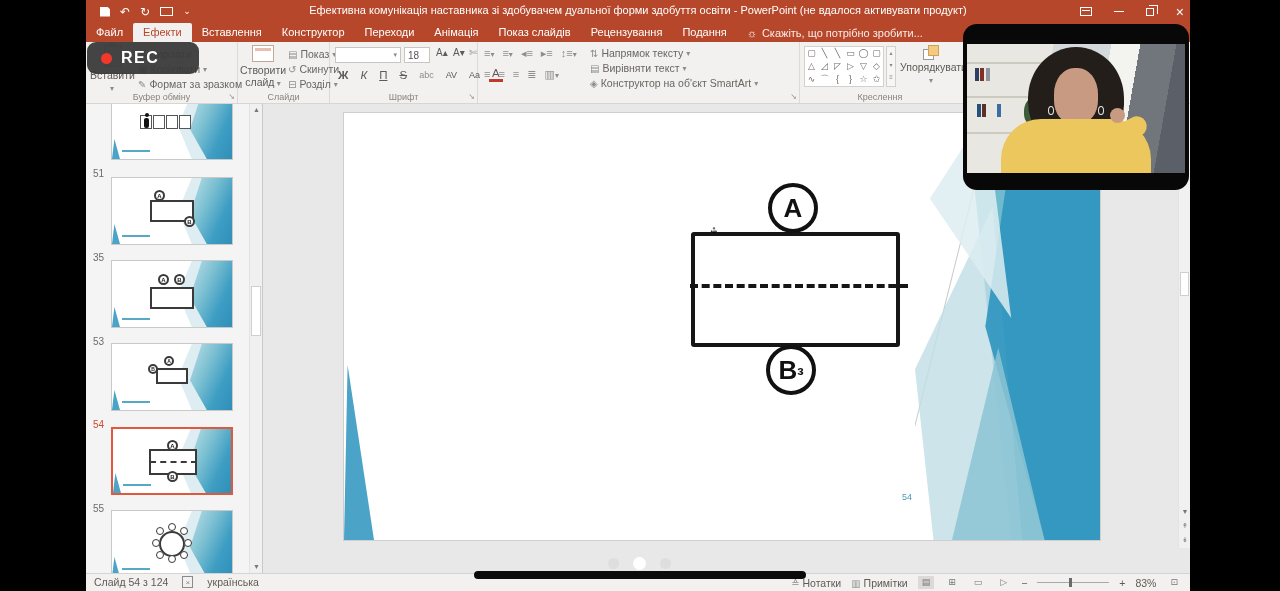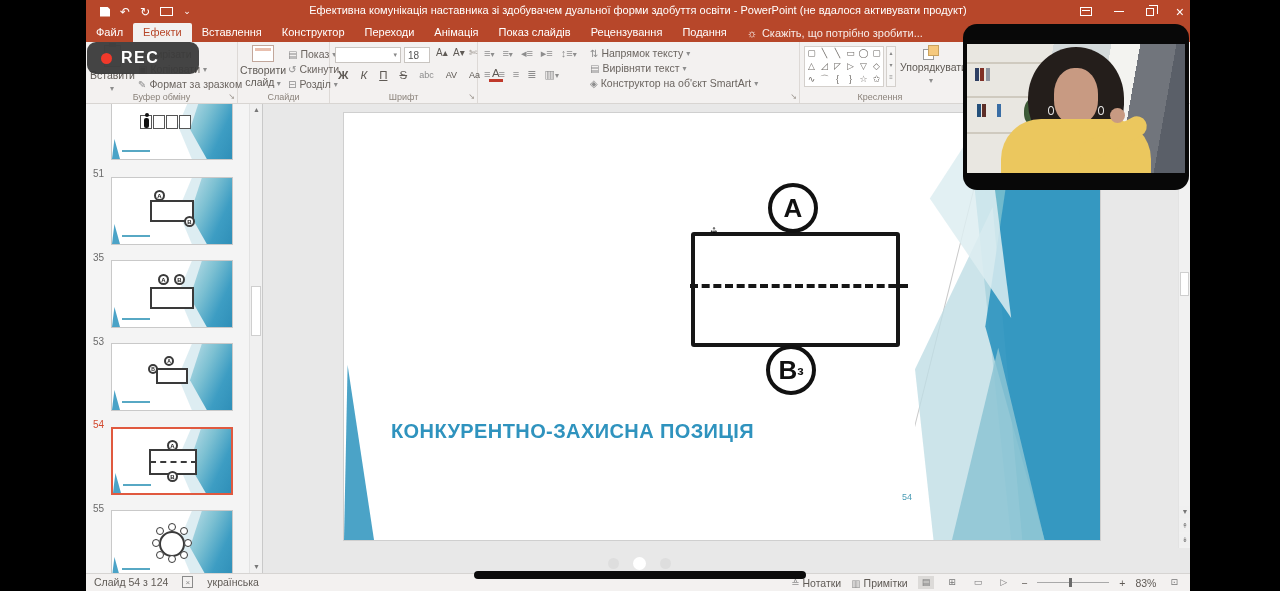--- a/index.html
+++ b/index.html
@@ -445,7 +445,6 @@
             <span>↕</span>
           </div>
 
-        <div class="slide-title">КОНКУРЕНТНО-ЗАХИСНА ПОЗИЦІЯ</div>
         <div class="slide-num">54</div>
       </div>
 

